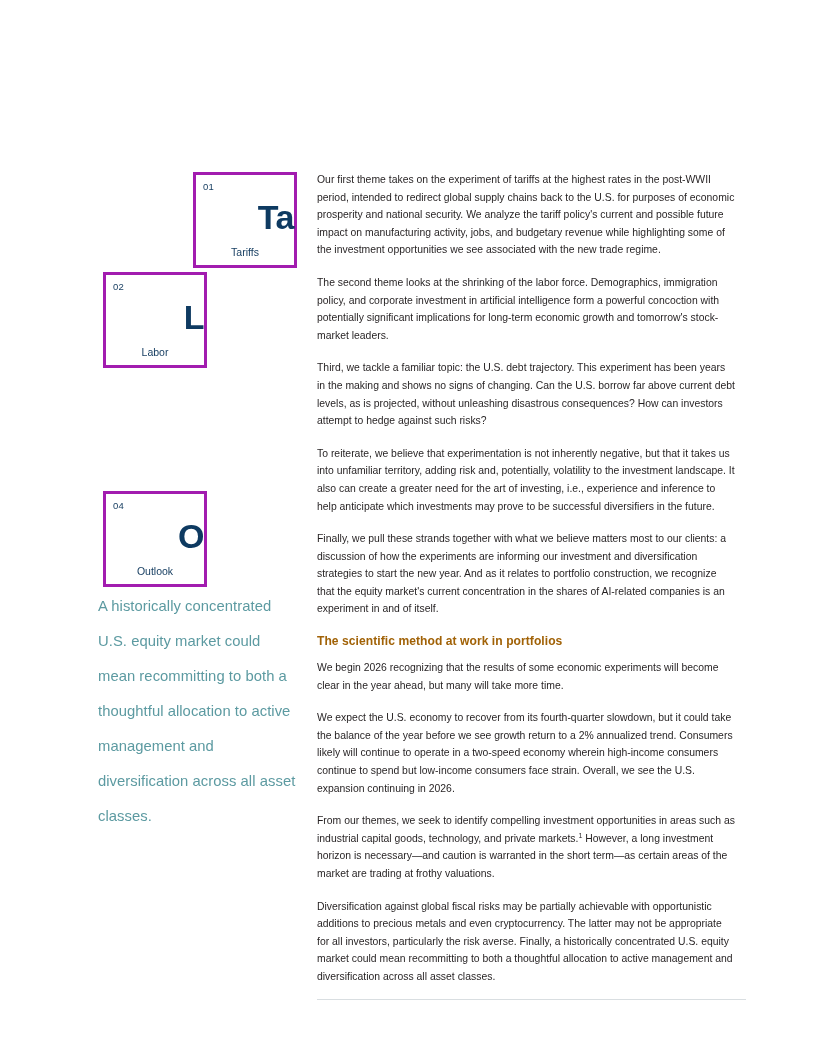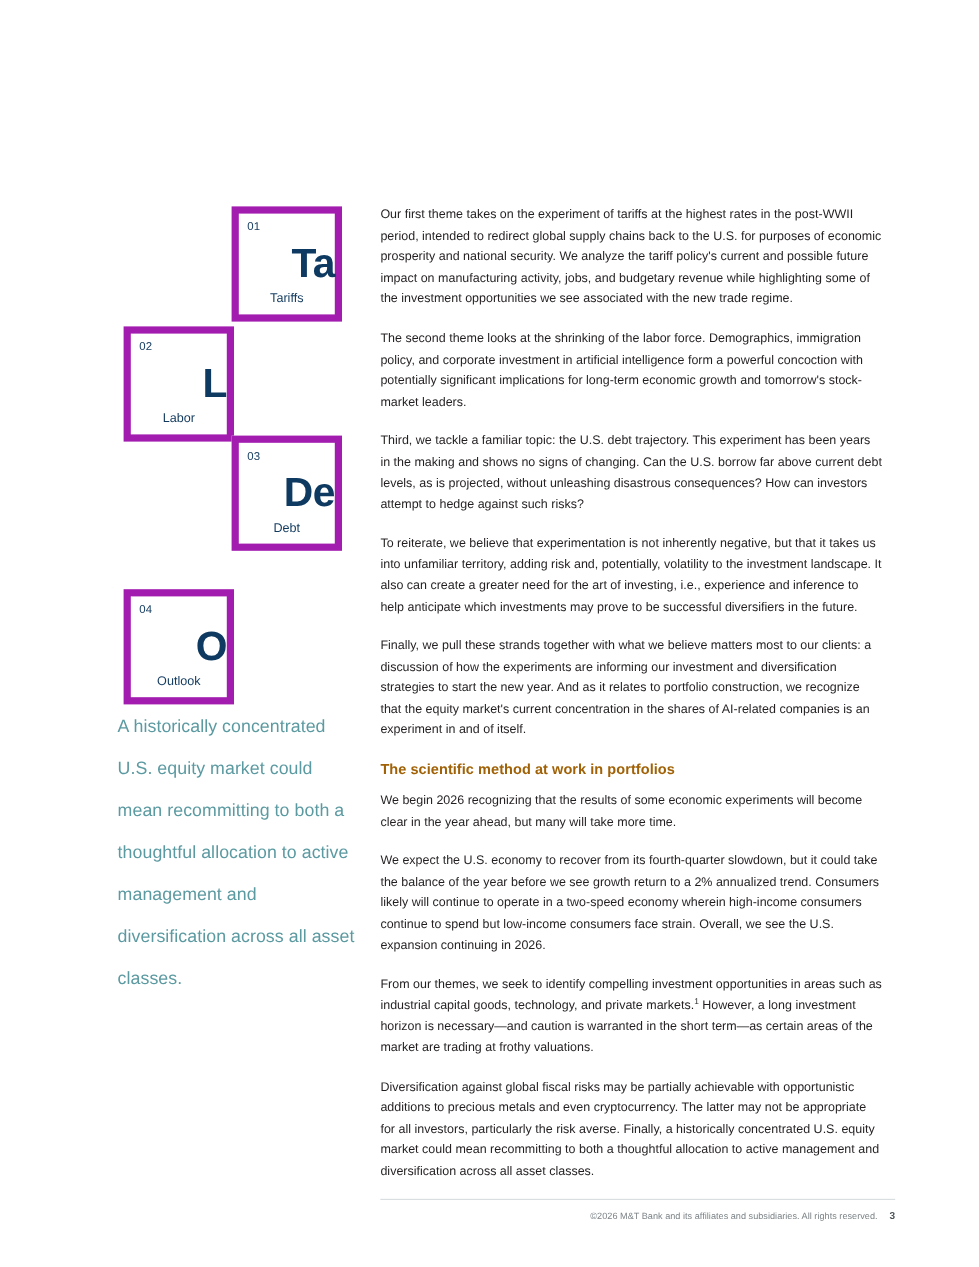--- a/index.html
+++ b/index.html
@@ -35,9 +35,9 @@
   }
   .tile {
     position: absolute;
-    width: 92px;
+    width: 104px;
     height: 96px;
-    border: 6px solid #a21caf;
+    border: 3px solid #a21caf;
     background: #ffffff;
     box-sizing: border-box;
   }

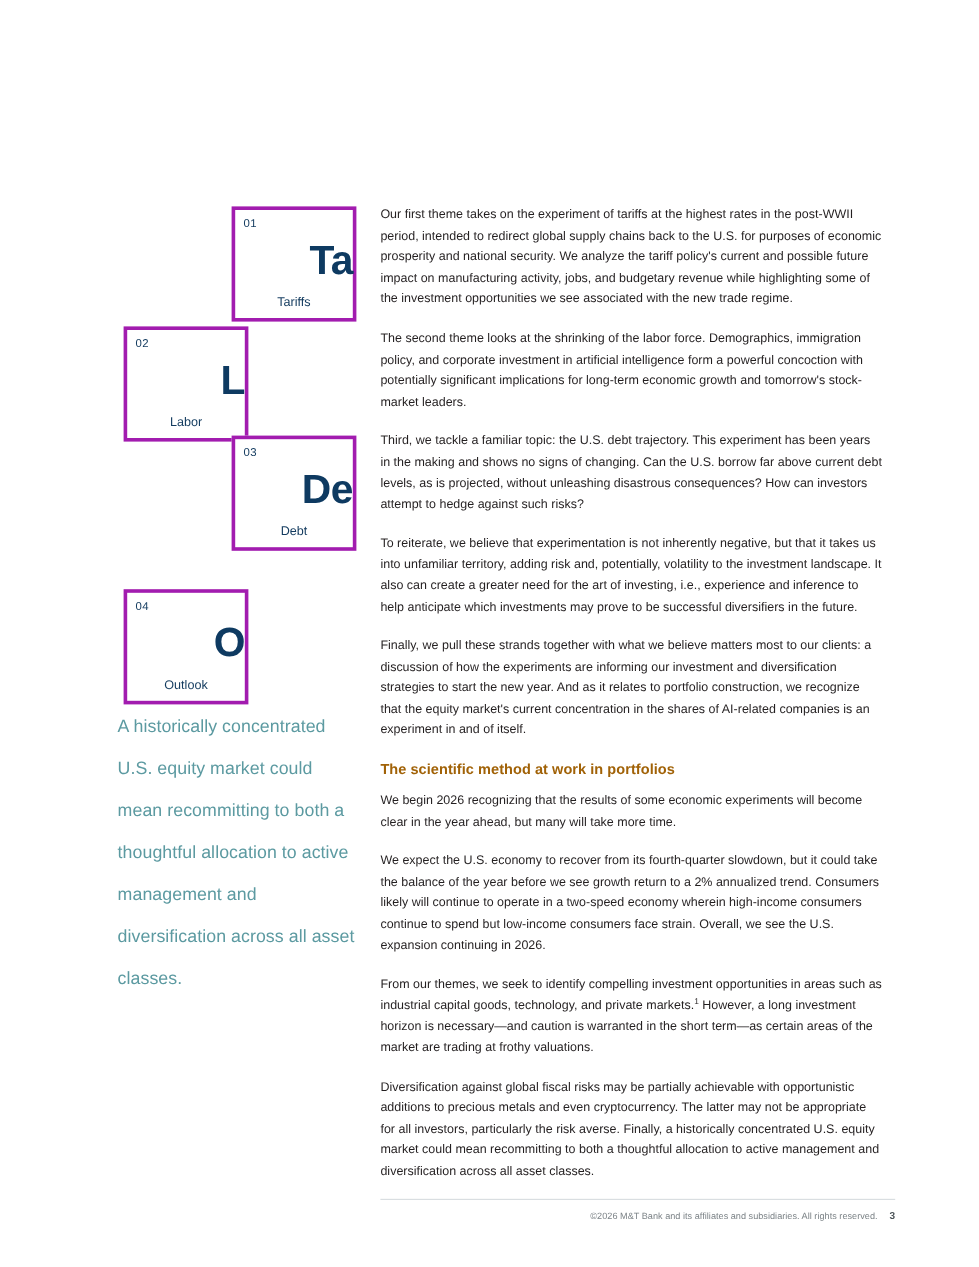--- a/index.html
+++ b/index.html
@@ -167,11 +167,6 @@
       <span class="tile-name">Labor</span>
     </div>
 
-    <div class="tile col-right row-2">
-      <span class="tile-num">03</span>
-      <span class="tile-symbol">De</span>
-      <span class="tile-name">Debt</span>
-    </div>
 
     <div class="tile col-left row-3">
       <span class="tile-num">04</span>

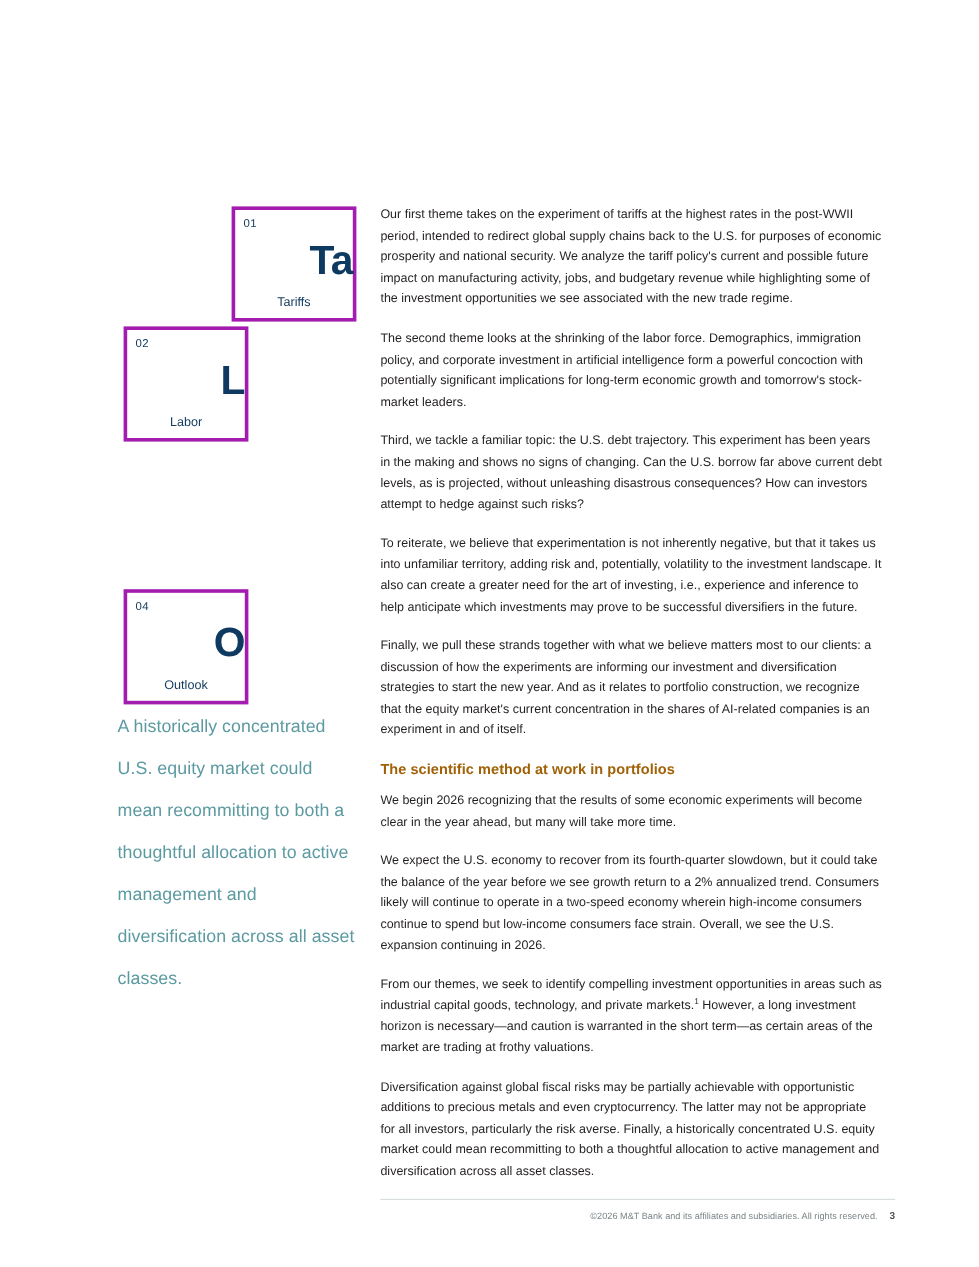--- a/index.html
+++ b/index.html
@@ -198,10 +198,6 @@
   </div>
 
   <div class="footer-rule"></div>
-  <div class="footer">
-    <span class="footer-copy">©2026 M&amp;T Bank and its affiliates and subsidiaries. All rights reserved.</span>
-    <span class="footer-page">3</span>
-  </div>
 
 </div>
 

